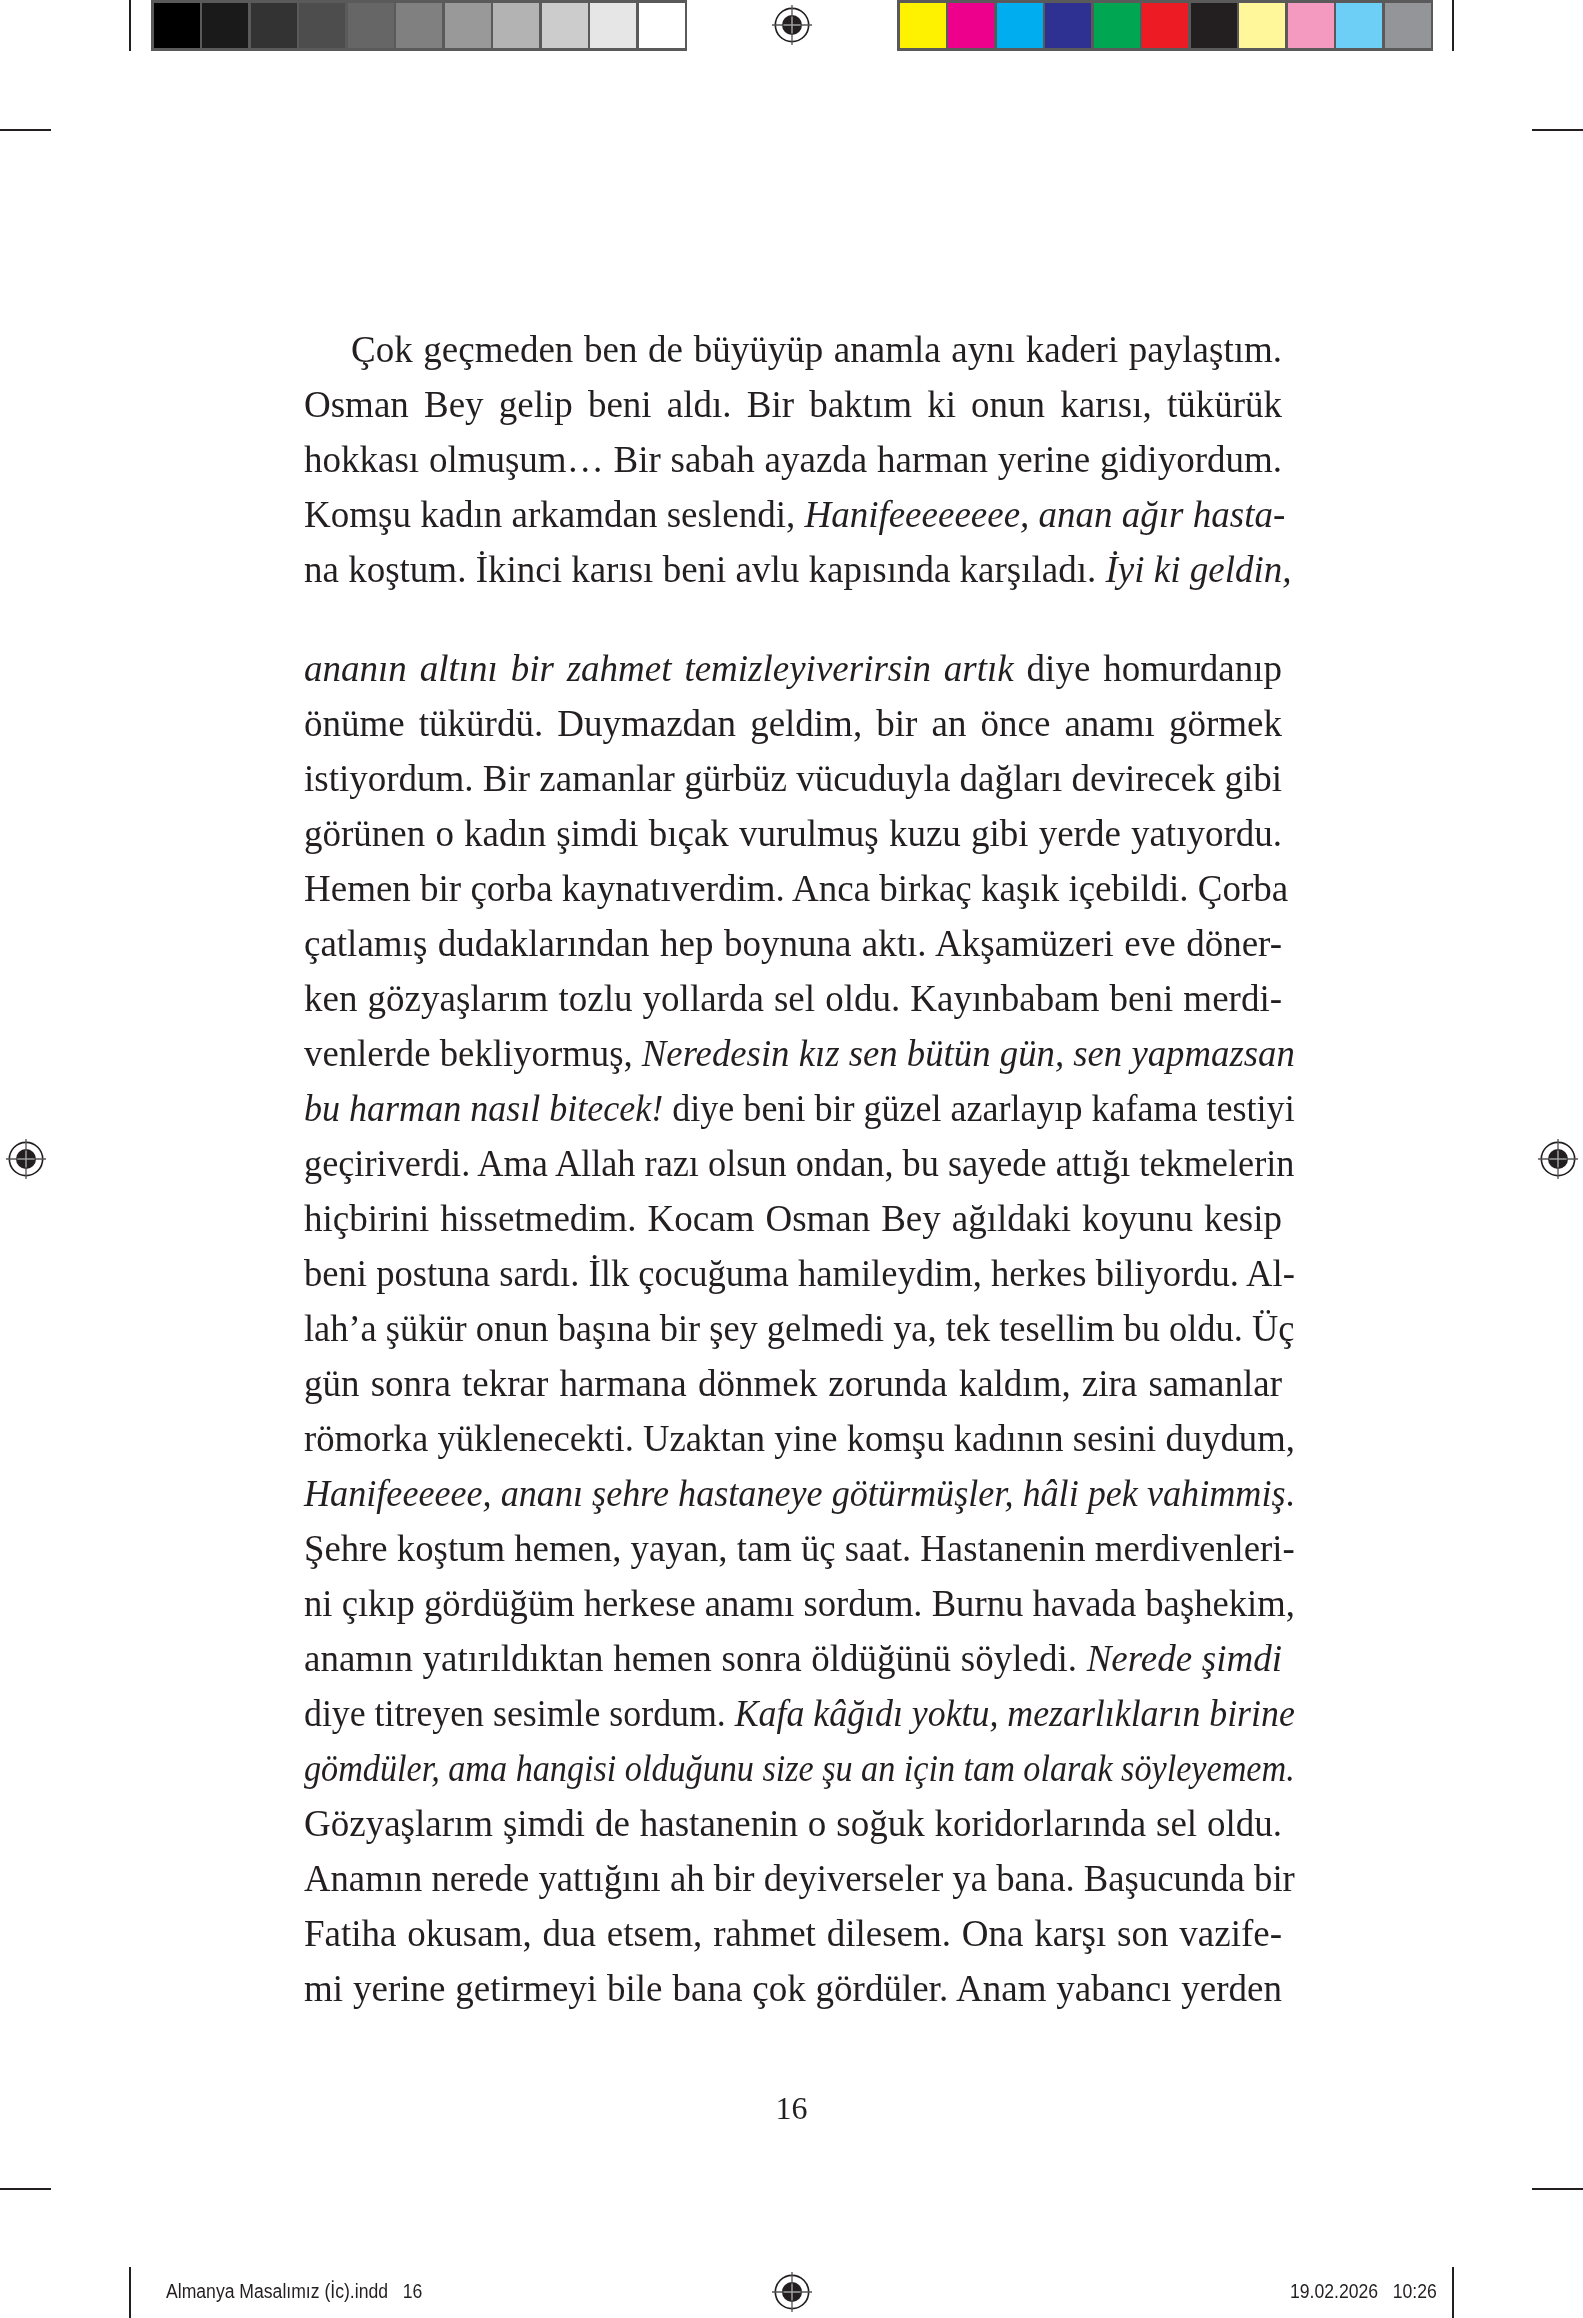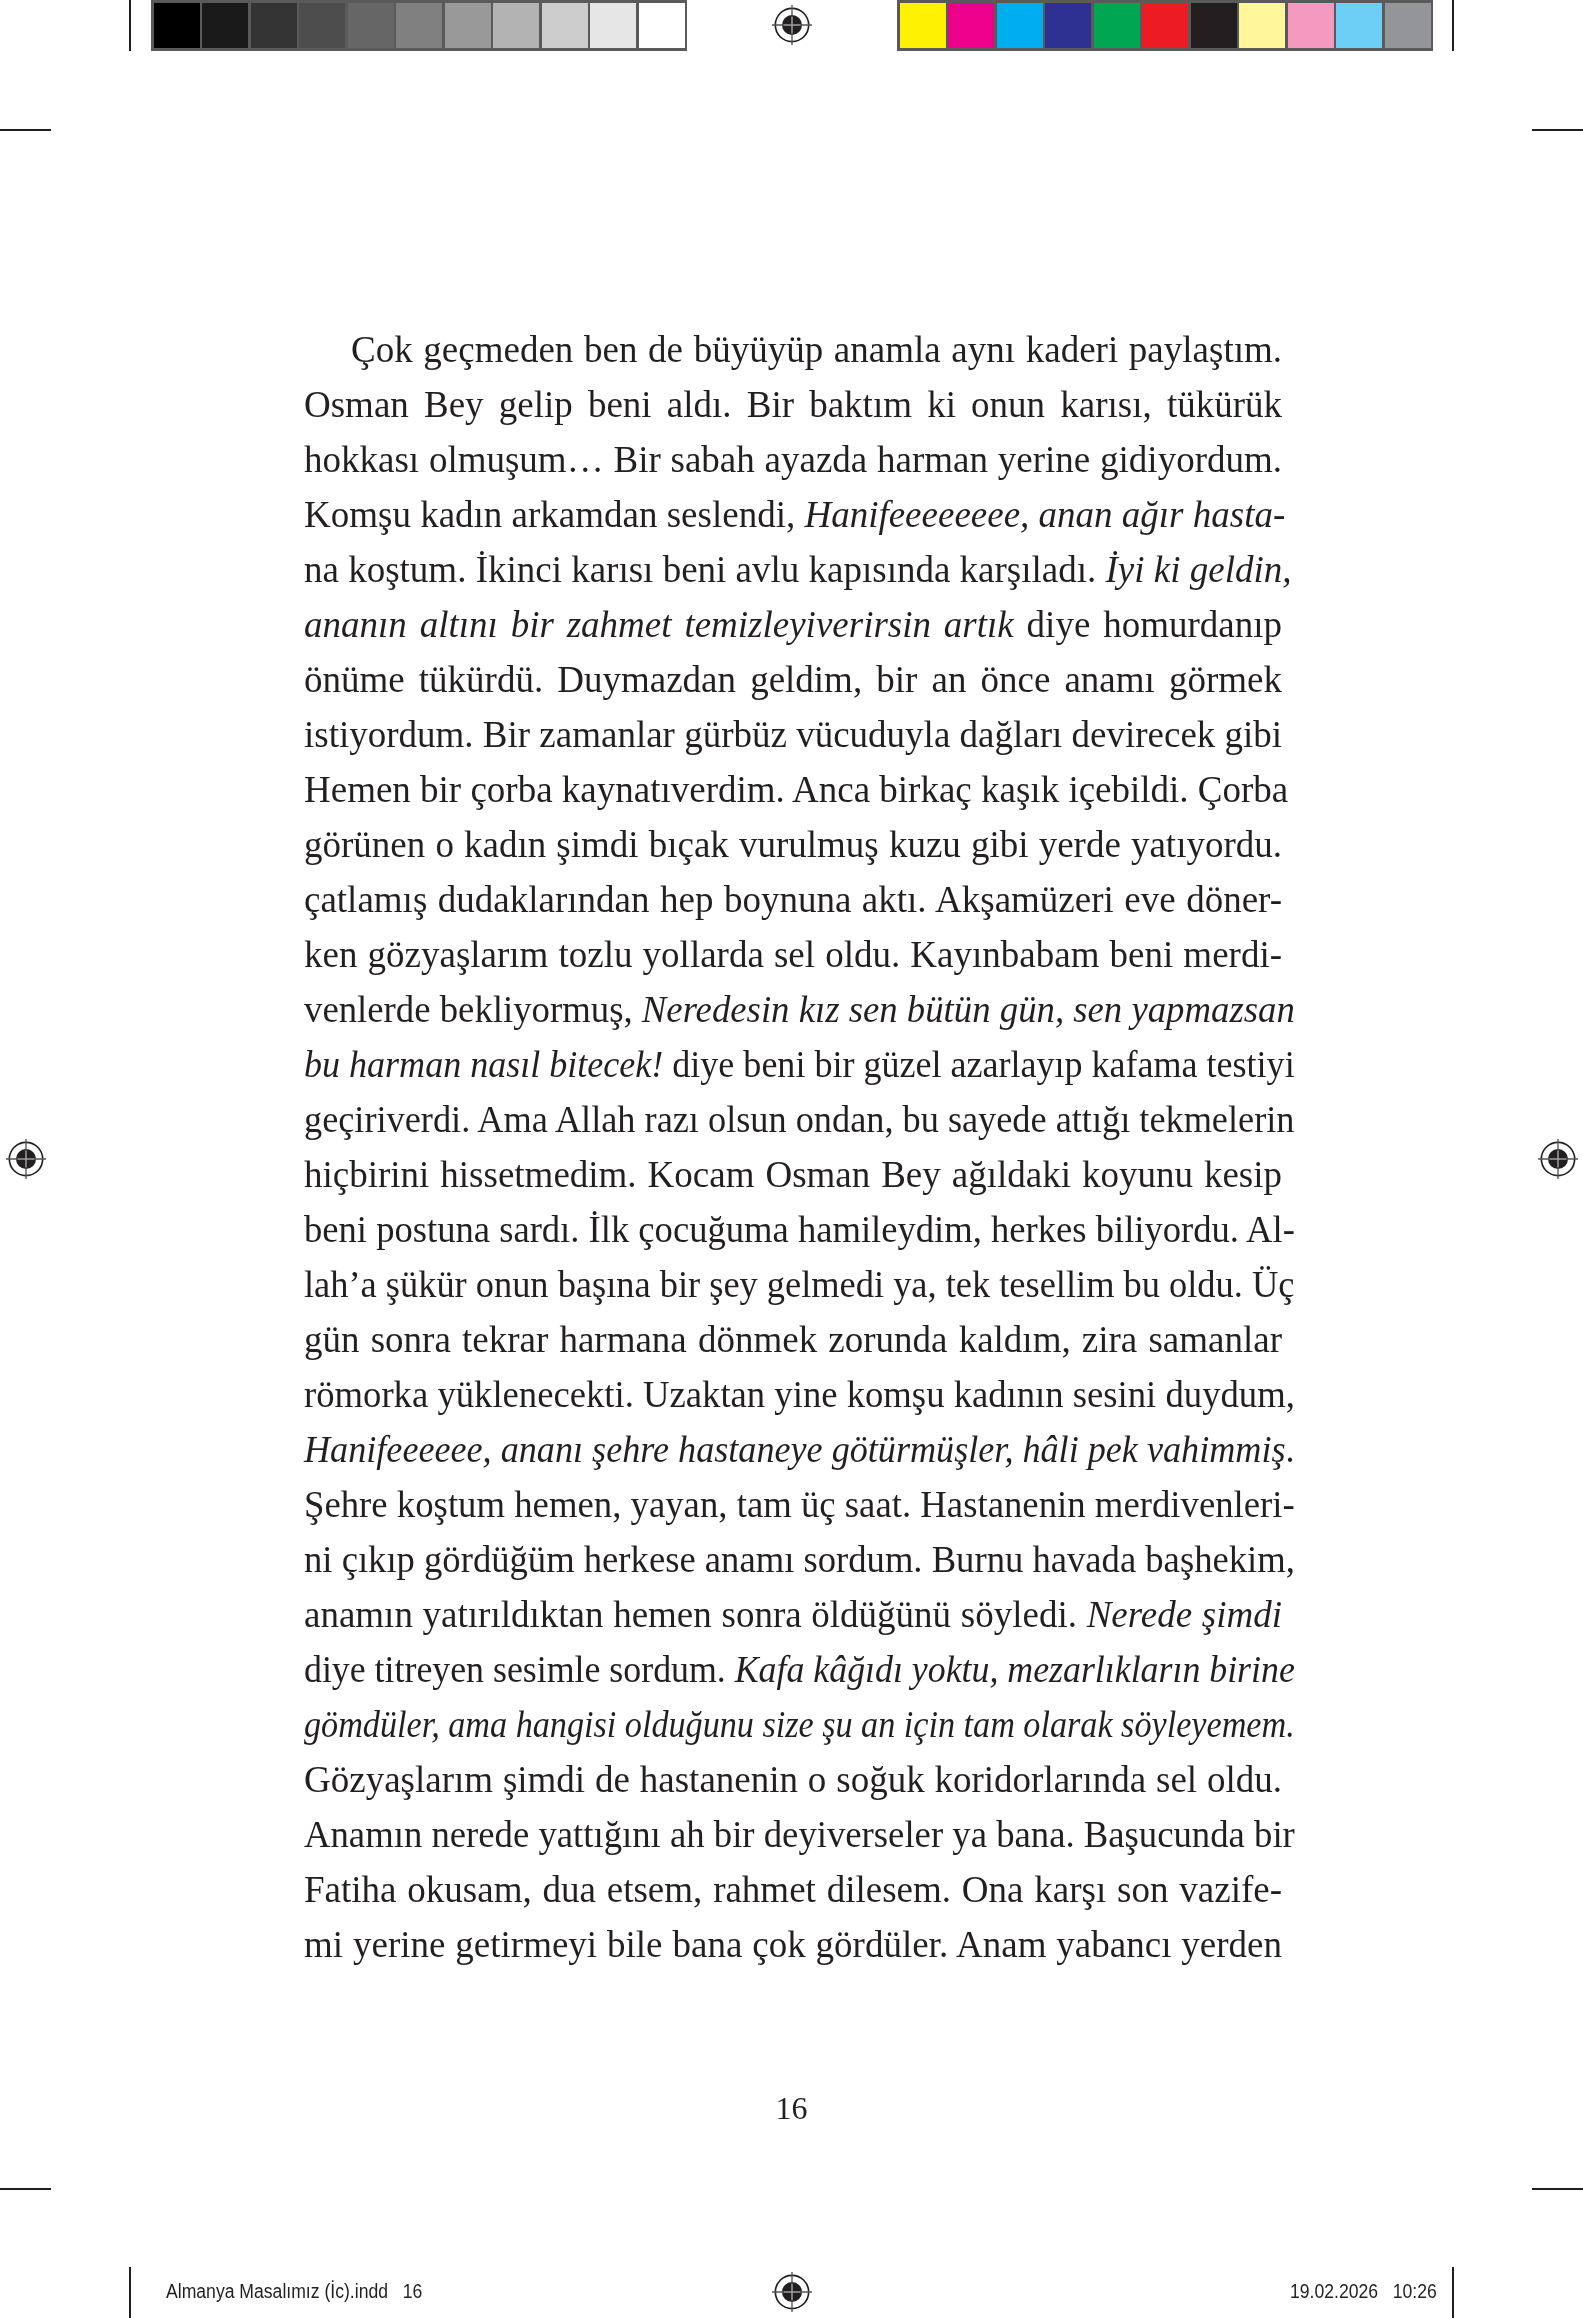--- a/index.html
+++ b/index.html
@@ -99,7 +99,7 @@
     <div class="line" style="word-spacing: 0px;"><span>hokkası olmuşum… Bir sabah ayazda harman yerine gidiyordum.</span></div>
     <div class="line" style="word-spacing: 0px;"><span>Komşu kadın arkamdan seslendi, </span><span class="seg-i">Hanifeeeeeeee, anan ağır hasta-</span></div>
     <div class="line" style="word-spacing: 0px;"><span>na koştum. İkinci karısı beni avlu kapısında karşıladı. </span><span class="seg-i">İyi ki geldin,</span></div>
-    <div class="line" style="word-spacing: 0px;"><span class="seg-i">ananın altını bir zahmet temizleyiverirsin artık</span><span> diye homurdanıp</span></div>
+    <div class="line" style="word-spacing: 0px; margin-top: 44px;"><span class="seg-i">ananın altını bir zahmet temizleyiverirsin artık</span><span> diye homurdanıp</span></div>
     <div class="line" style="word-spacing: 0px;"><span>önüme tükürdü. Duymazdan geldim, bir an önce anamı görmek</span></div>
     <div class="line" style="word-spacing: 0px;"><span>istiyordum. Bir zamanlar gürbüz vücuduyla dağları devirecek gibi</span></div>
     <div class="line" style="word-spacing: 0px;"><span>Hemen bir çorba kaynatıverdim. Anca birkaç kaşık içebildi. Çorba</span></div>

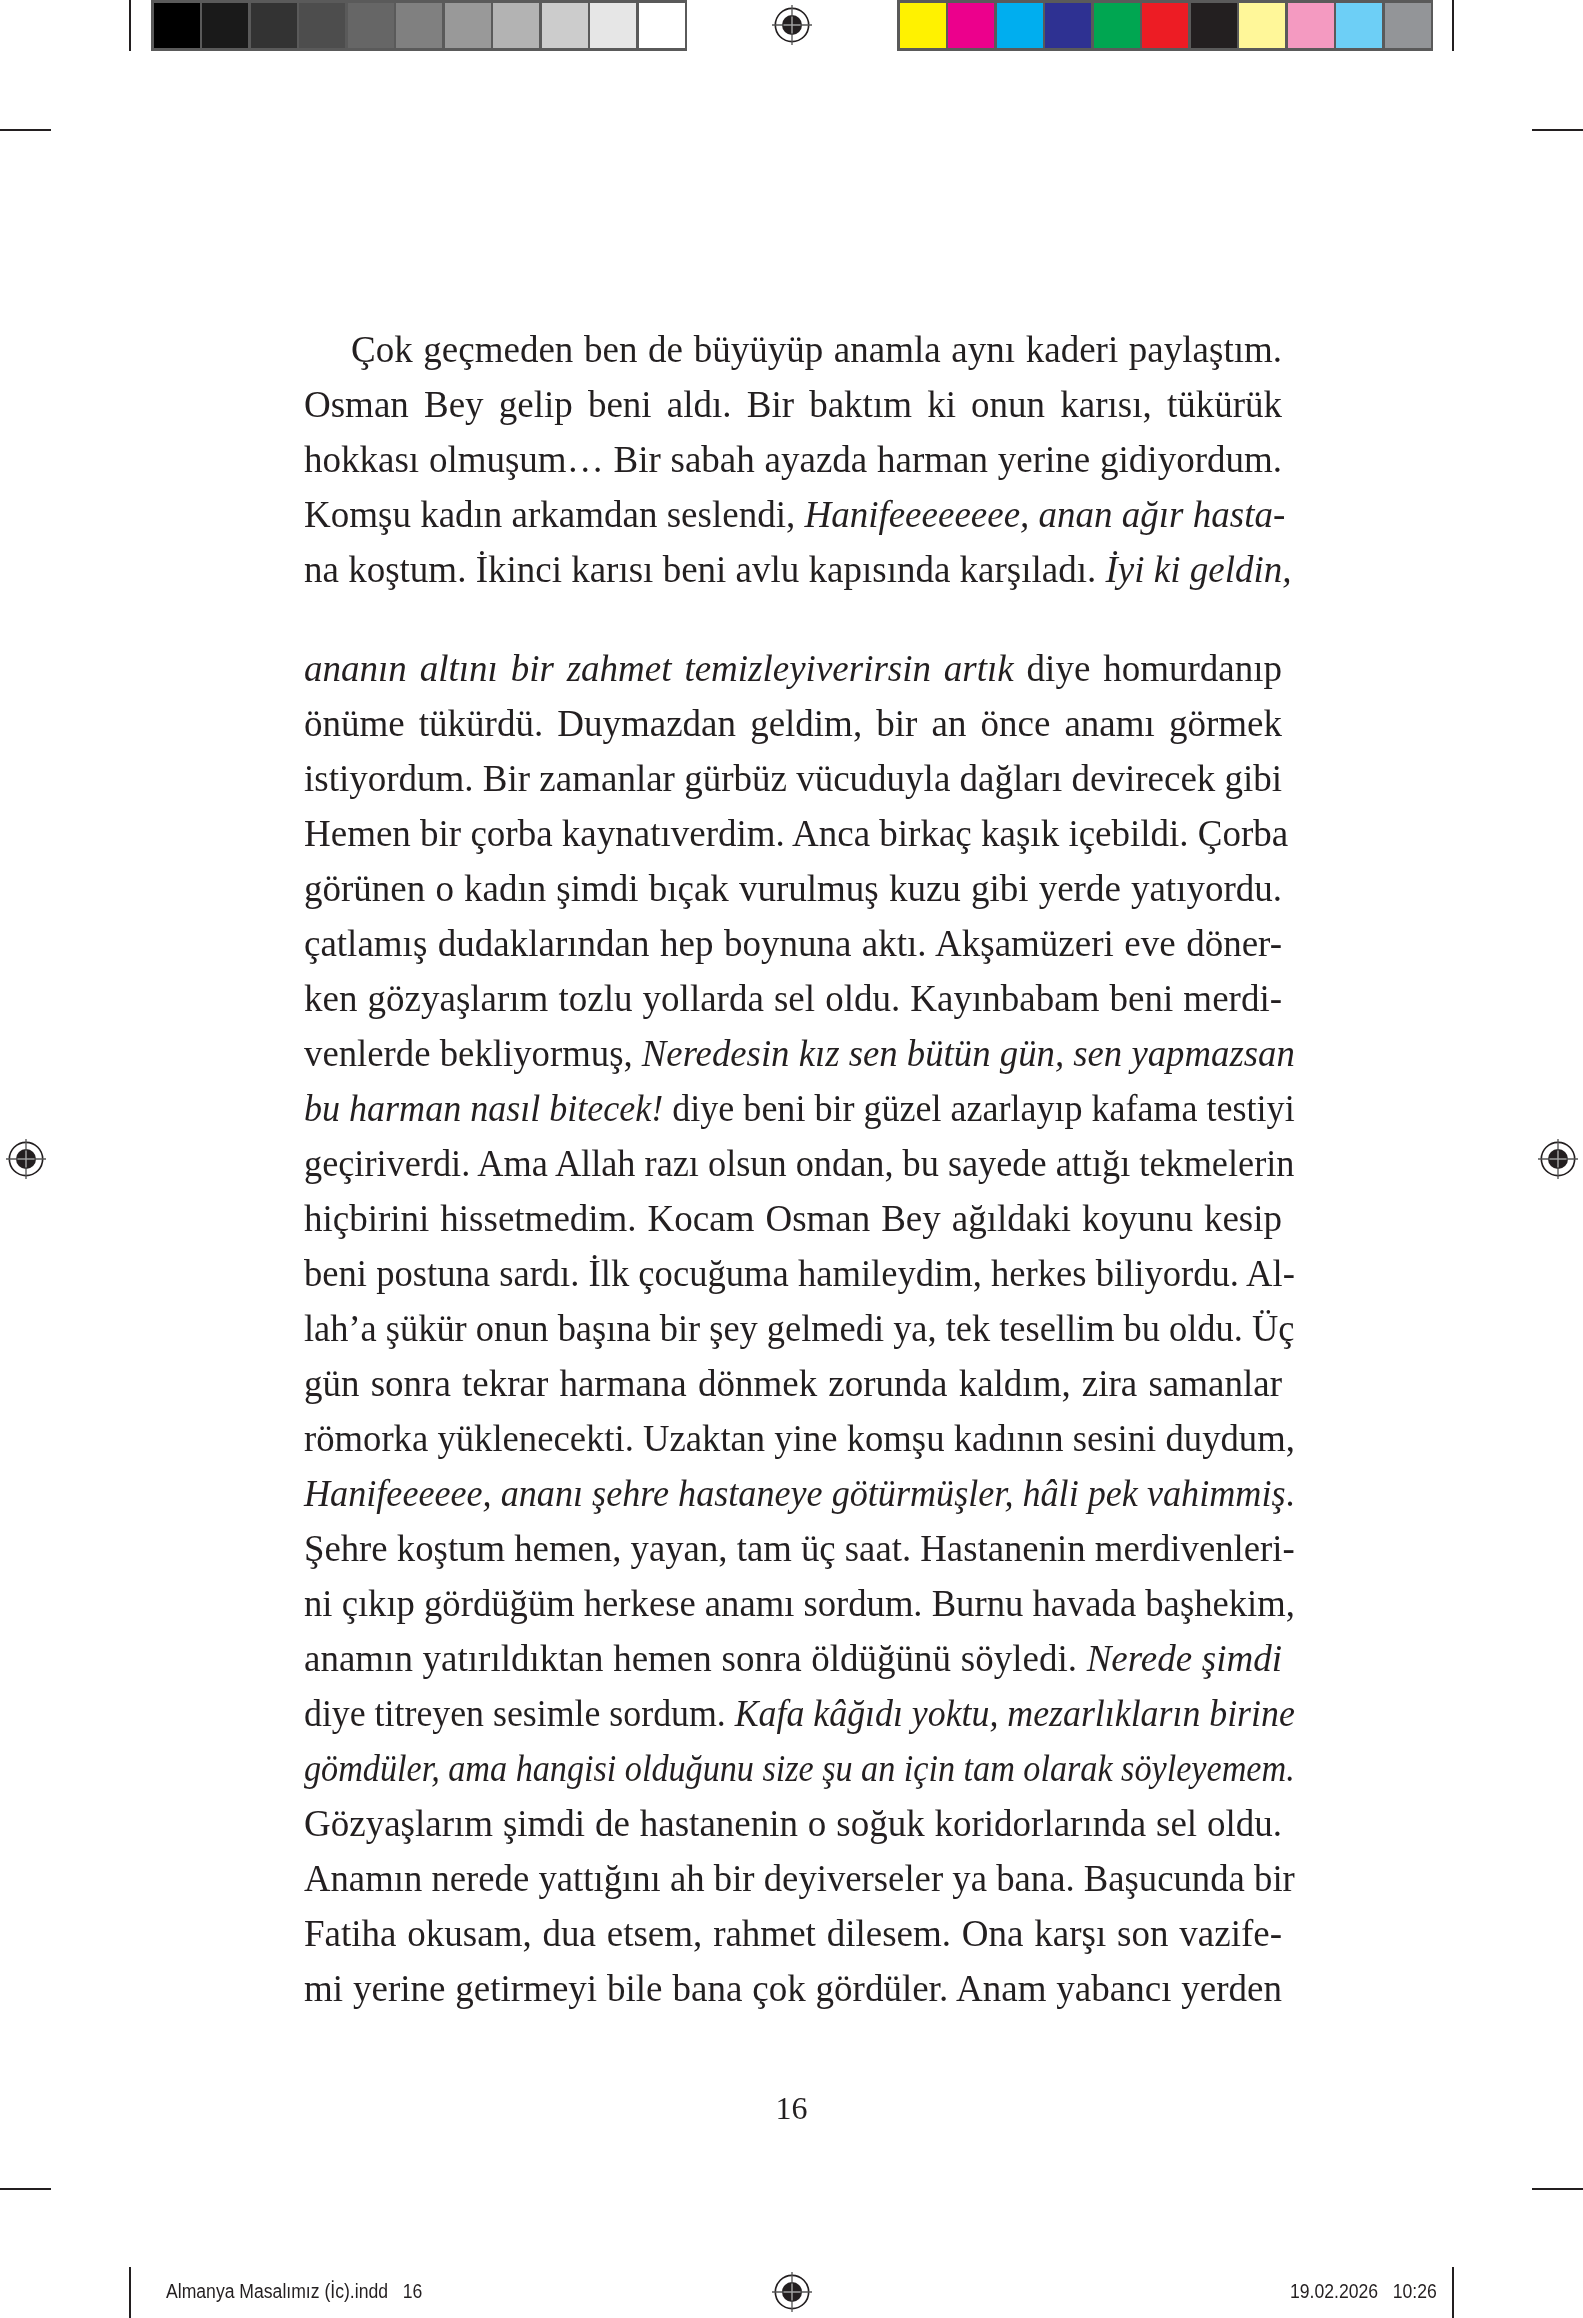--- a/index.html
+++ b/index.html
@@ -102,8 +102,8 @@
     <div class="line" style="word-spacing: 0px; margin-top: 44px;"><span class="seg-i">ananın altını bir zahmet temizleyiverirsin artık</span><span> diye homurdanıp</span></div>
     <div class="line" style="word-spacing: 0px;"><span>önüme tükürdü. Duymazdan geldim, bir an önce anamı görmek</span></div>
     <div class="line" style="word-spacing: 0px;"><span>istiyordum. Bir zamanlar gürbüz vücuduyla dağları devirecek gibi</span></div>
+    <div class="line" style="word-spacing: 0px;"><span>görünen o kadın şimdi bıçak vurulmuş kuzu gibi yerde yatıyordu.</span></div>
     <div class="line" style="word-spacing: 0px;"><span>Hemen bir çorba kaynatıverdim. Anca birkaç kaşık içebildi. Çorba</span></div>
-    <div class="line" style="word-spacing: 0px;"><span>görünen o kadın şimdi bıçak vurulmuş kuzu gibi yerde yatıyordu.</span></div>
     <div class="line" style="word-spacing: 0px;"><span>çatlamış dudaklarından hep boynuna aktı. Akşamüzeri eve döner-</span></div>
     <div class="line" style="word-spacing: 0px;"><span>ken gözyaşlarım tozlu yollarda sel oldu. Kayınbabam beni merdi-</span></div>
     <div class="line" style="word-spacing: 0px; letter-spacing: 0px; transform: scaleX(0.993281); transform-origin: left center; width: 984px;"><span>venlerde bekliyormuş, </span><span class="seg-i">Neredesin kız sen bütün gün, sen yapmazsan</span></div>

